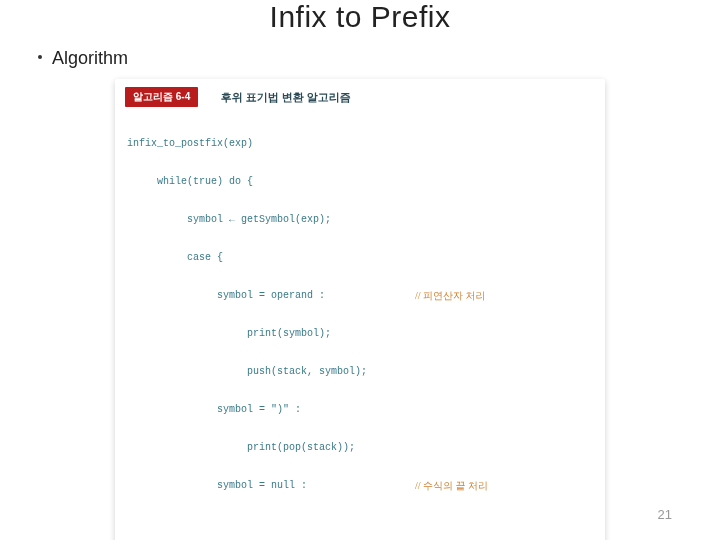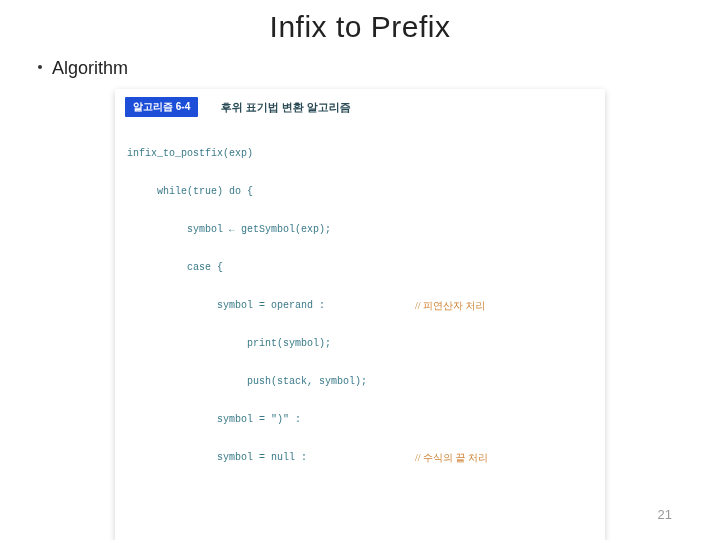--- a/index.html
+++ b/index.html
@@ -16,7 +16,7 @@
     text-align: center;
     font-size: 30px;
     font-weight: 400;
-    margin-top: 10px;
+    margin-top: 0;
     color: #222;
     letter-spacing: 0.5px;
   }

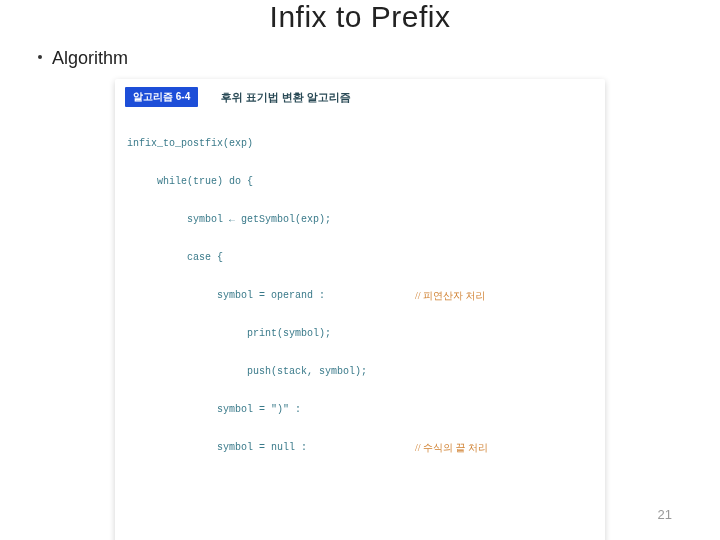--- a/index.html
+++ b/index.html
@@ -50,7 +50,7 @@
   }
   .badge {
     display: inline-block;
-    background: #1d4ed8;
+    background: #b91c1c;
     color: #fff;
     font-size: 10px;
     font-weight: 700;

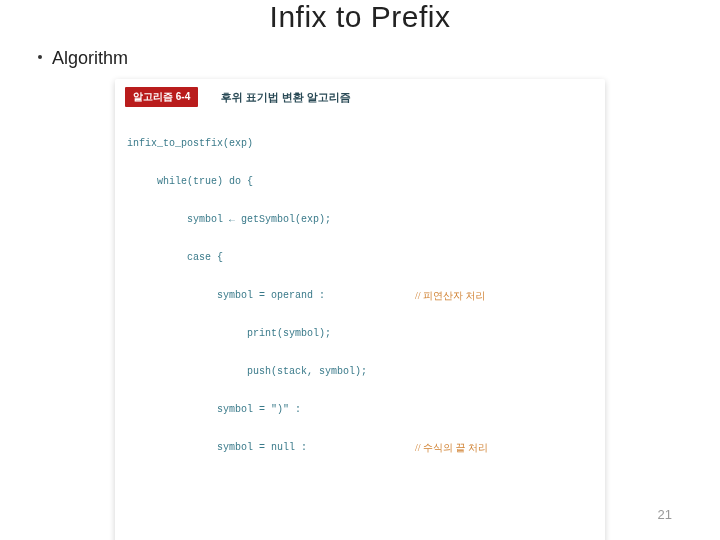--- a/index.html
+++ b/index.html
@@ -126,6 +126,7 @@
 <div class="code-line"><span class="code-text ind5">print(symbol);</span></div>
 <div class="code-line"><span class="code-text ind5">push(stack, symbol);</span></div>
 <div class="code-line"><span class="code-text ind4">symbol = ")" :</span></div>
+<div class="code-line"><span class="code-text ind5">print(pop(stack));</span></div>
 <div class="code-line"><span class="code-text ind4">symbol = null :</span><span class="comment cm-col">// 수식의 끝 처리</span></div>
 
 

